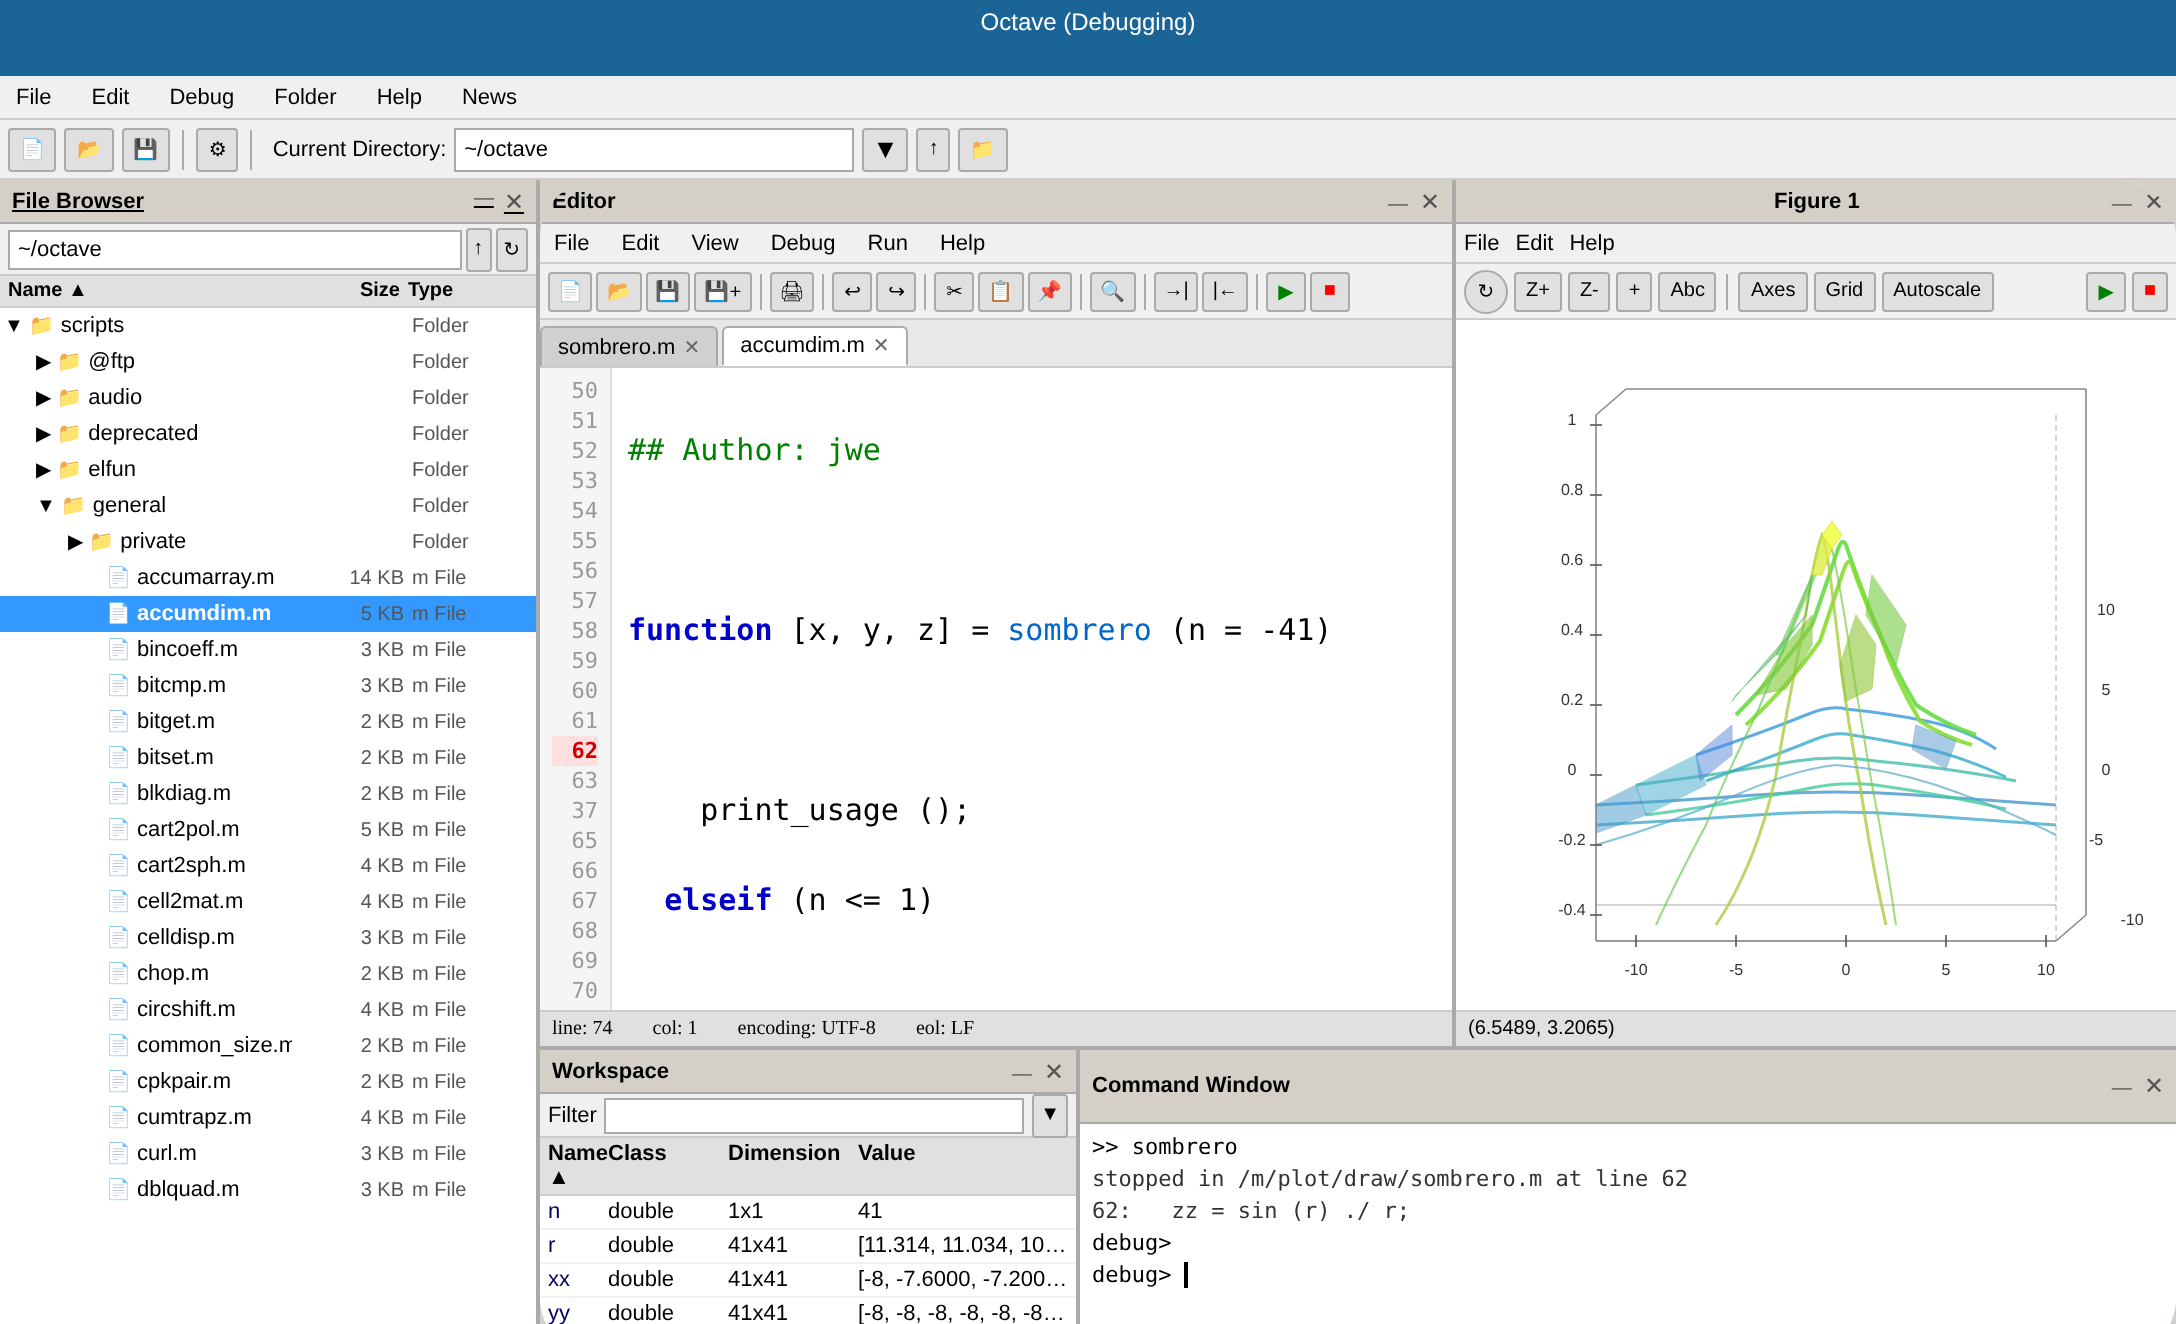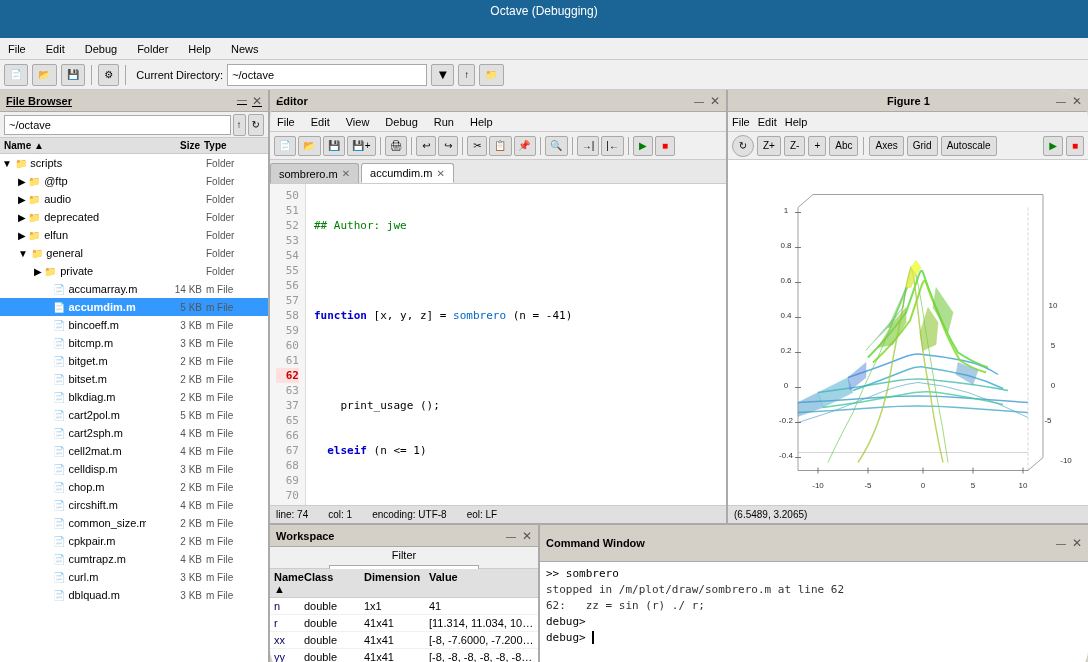--- a/index.html
+++ b/index.html
@@ -66,7 +66,7 @@
     .tab-close { font-size: 10px; color: #666; cursor: pointer; }
     #code-area { flex: 1; overflow: auto; background: white; display: flex; }
     #line-numbers { background: #f5f5f5; border-right: 1px solid #ddd; padding: 4px 6px; text-align: right; color: #999; font-size: 11px; font-family: monospace; line-height: 15px; min-width: 36px; user-select: none; }
-    #code-content { flex: 1; padding: 4px 8px; font-size: 11px; font-family: monospace; line-height: 15px; white-space: pre; overflow: visible; }
+    #code-content { flex: 1; padding: 4px 8px; font-size: 15px; font-family: monospace; line-height: 15px; white-space: pre; overflow: visible; }
     .code-line { line-height: 15px; min-height: 15px; position: relative; }
     .kw { color: #0000cc; font-weight: bold; }
     .cm { color: #008000; }

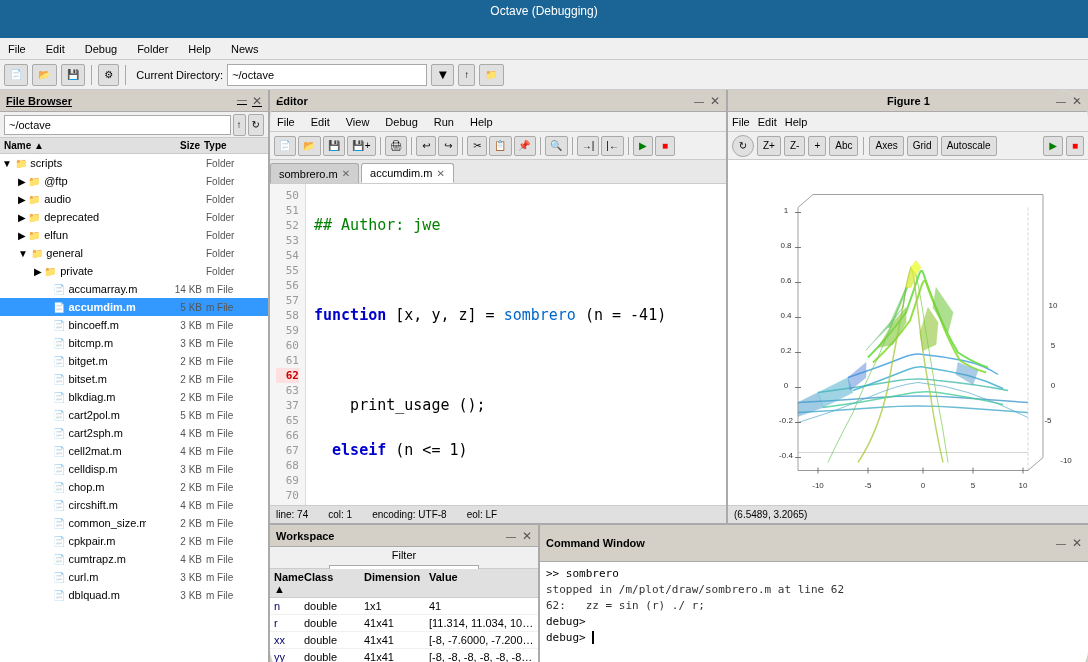--- a/index.html
+++ b/index.html
@@ -71,7 +71,7 @@
     .kw { color: #0000cc; font-weight: bold; }
     .cm { color: #008000; }
     .fn { color: #0066cc; }
-    #editor-status { background: #e0e0e0; border-top: 1px solid #ccc; padding: 2px 6px; font-size: 10px; display: flex; gap: 20px; height: 18px; align-items: center; }
+    #editor-status { background: #e0e0e0; border-top: 1px solid #ccc; padding: 2px 6px; font-size: 10px; display: flex; gap: 20px; height: 18px; align-items: center; font-family: Liberation Serif, serif; }
     
     
     #figure-panel { width: 360px; min-width: 360px; display: flex; flex-direction: column; background: #f0f0f0; }

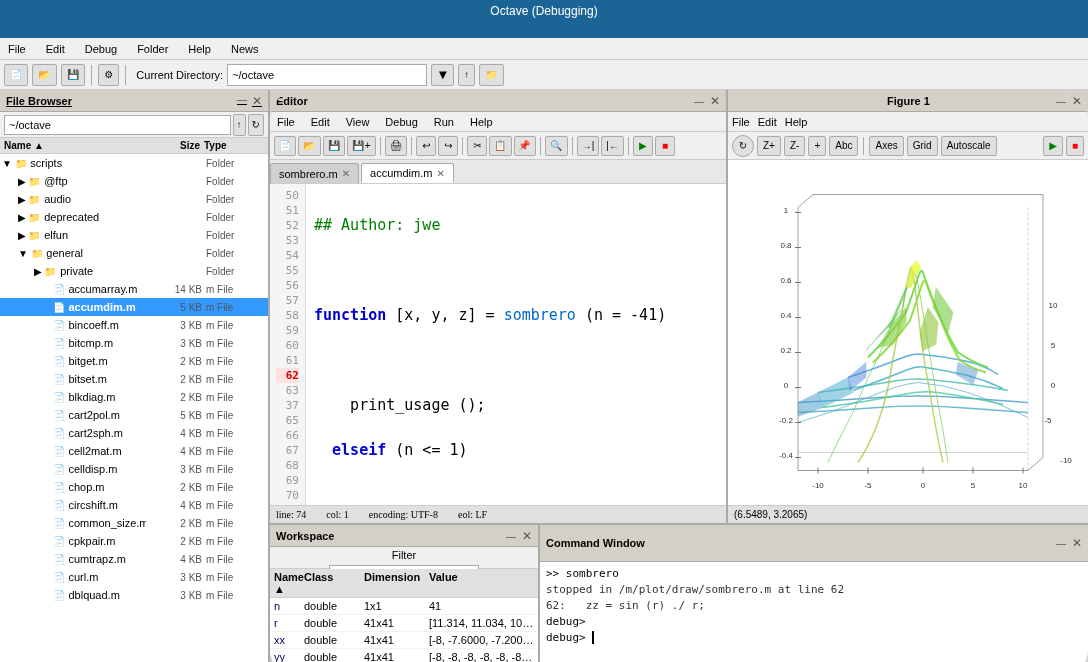--- a/index.html
+++ b/index.html
@@ -91,7 +91,7 @@
     #workspace-panel { width: 270px; min-width: 270px; background: #f5f5f5; border-right: 2px solid #aaa; display: flex; flex-direction: column; }
     #workspace-header { background: #d4d0c8; border-bottom: 1px solid #aaa; padding: 2px 6px; display: flex; align-items: center; justify-content: space-between; height: 22px; }
     #workspace-title { font-size: 11px; font-weight: bold; }
-    #workspace-filter { background: #f0f0f0; border-bottom: 1px solid #ccc; padding: 2px 4px; display: flex; align-items: center; gap: 4px; height: 22px; flex-direction: column; }
+    #workspace-filter { background: #f0f0f0; border-bottom: 1px solid #ccc; padding: 2px 4px; display: flex; align-items: center; gap: 4px; height: 22px; }
     #filter-label { font-size: 11px; }
     #filter-input { border: 1px solid #aaa; padding: 1px 3px; font-size: 11px; height: 18px; flex: 1; }
     #workspace-table { flex: 1; overflow-y: auto; background: white; }

